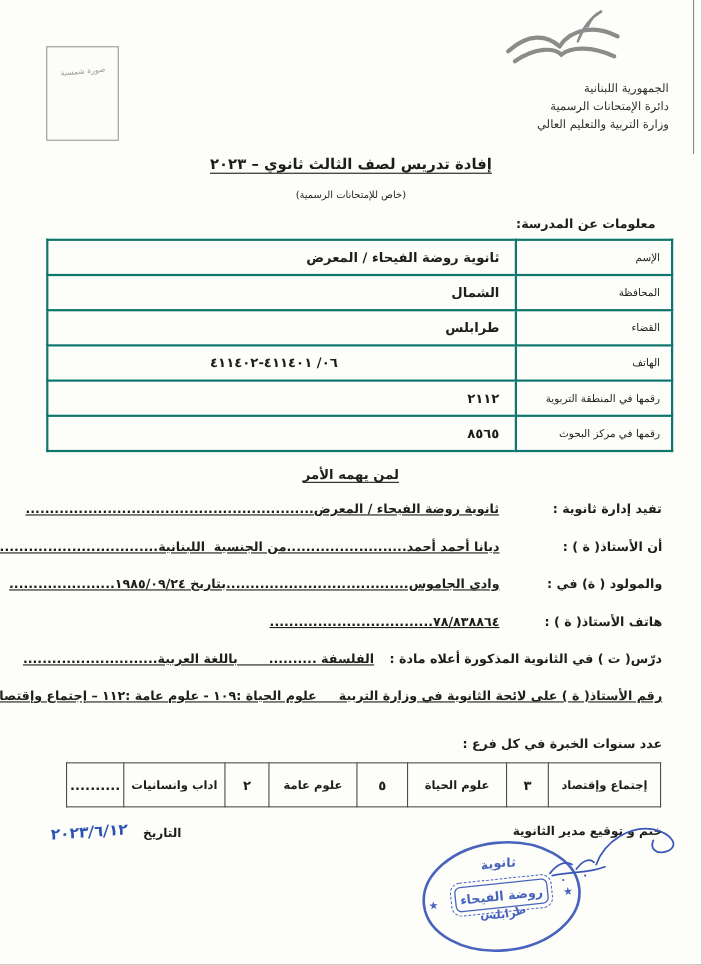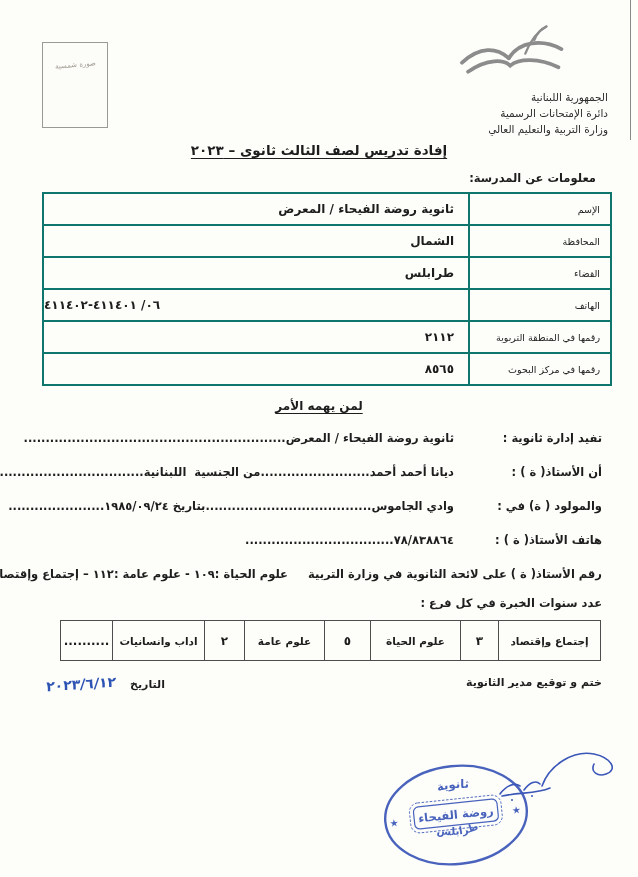--- a/index.html
+++ b/index.html
@@ -28,7 +28,7 @@
   }
 
   
-  .letterhead { position:absolute; top:22px; right:24px; width:200px; text-align:center; }
+  .letterhead { position:absolute; top:6px; right:24px; width:200px; text-align:center; }
   .letterhead svg.logo { width:136px; height:64px; }
   .org { direction:rtl; text-align:right; padding-right:6px; font-size:10.5px; line-height:1.5; color:#2e2e2e; }
 

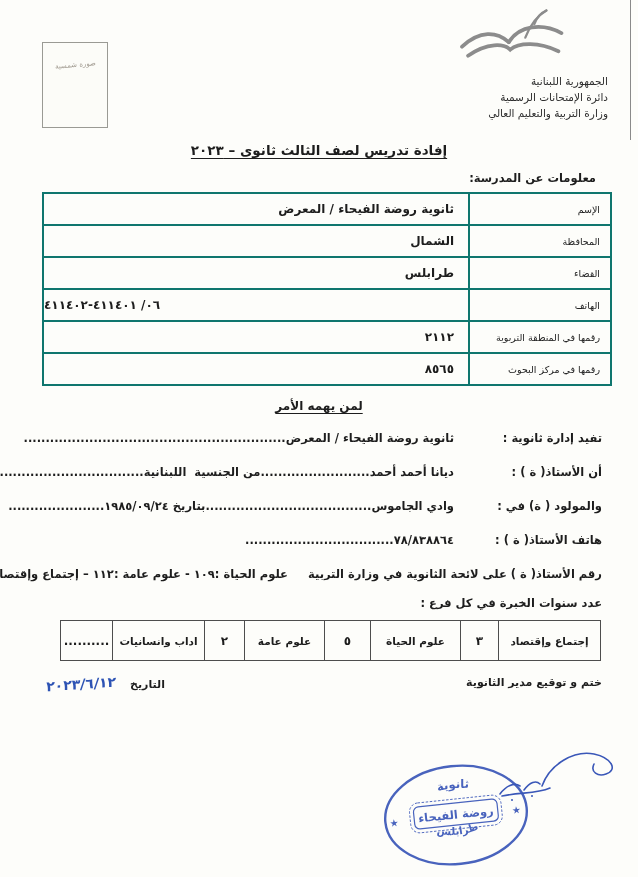--- a/index.html
+++ b/index.html
@@ -116,6 +116,7 @@
   </div>
 
   <div class="doc-title">إفادة تدريس لصف الثالث ثانوي – ٢٠٢٣</div>
+  <div class="doc-subtitle">(خاص للإمتحانات الرسمية)</div>
 
   <div class="section-heading">معلومات عن المدرسة:</div>
 

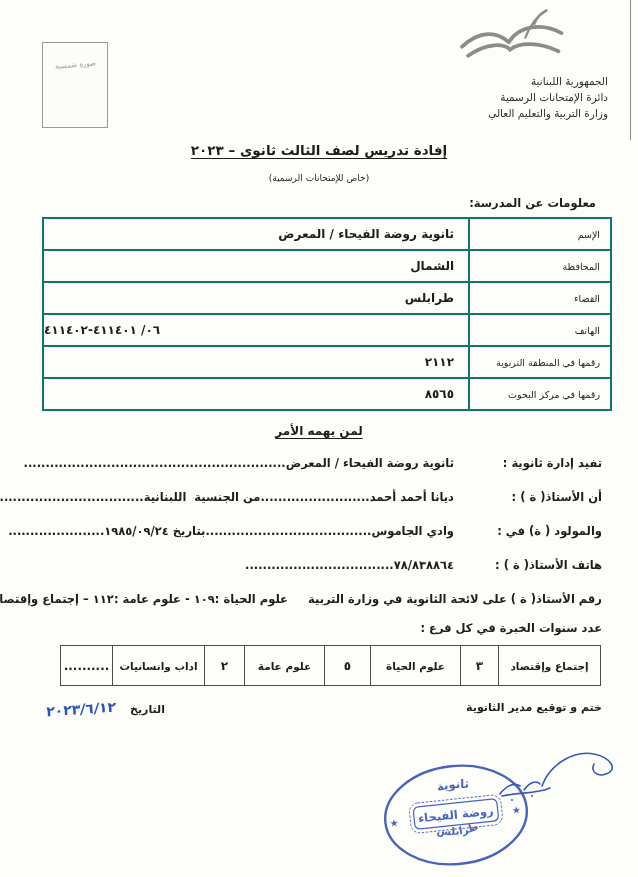--- a/index.html
+++ b/index.html
@@ -136,7 +136,7 @@
     </tr>
     <tr>
       <td class="lbl">الهاتف</td>
-      <td class="val" dir="ltr" style="text-align:left;">٠٦/ ٤١١٤٠١-٤١١٤٠٢</td>
+      <td class="val" dir="ltr" style="text-align:center;">٠٦/ ٤١١٤٠١-٤١١٤٠٢</td>
     </tr>
     <tr>
       <td class="lbl">رقمها في المنطقة التربوية</td>

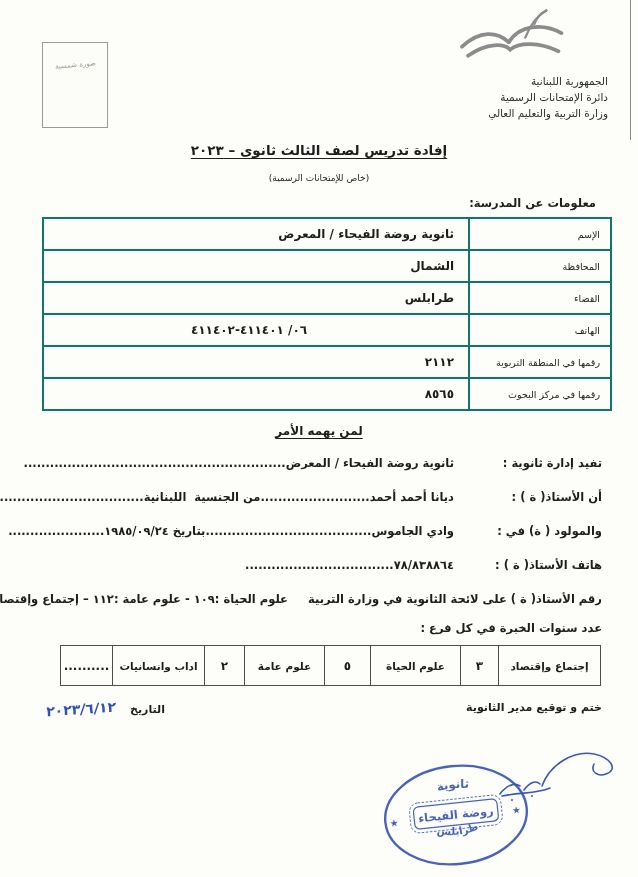--- a/index.html
+++ b/index.html
@@ -59,7 +59,7 @@
     direction:rtl; text-align:right;
     padding: 0 36px 0 30px;
     margin-top:16px; font-size:11.5px; font-weight:bold;
-    white-space:nowrap; overflow:hidden; line-height:18px;
+    white-space:nowrap; overflow:hidden; line-height:18px;text-decoration:underline;
   }
   .line .lab { display:inline-block; }
   .line.tab .lab { min-width:148px; }

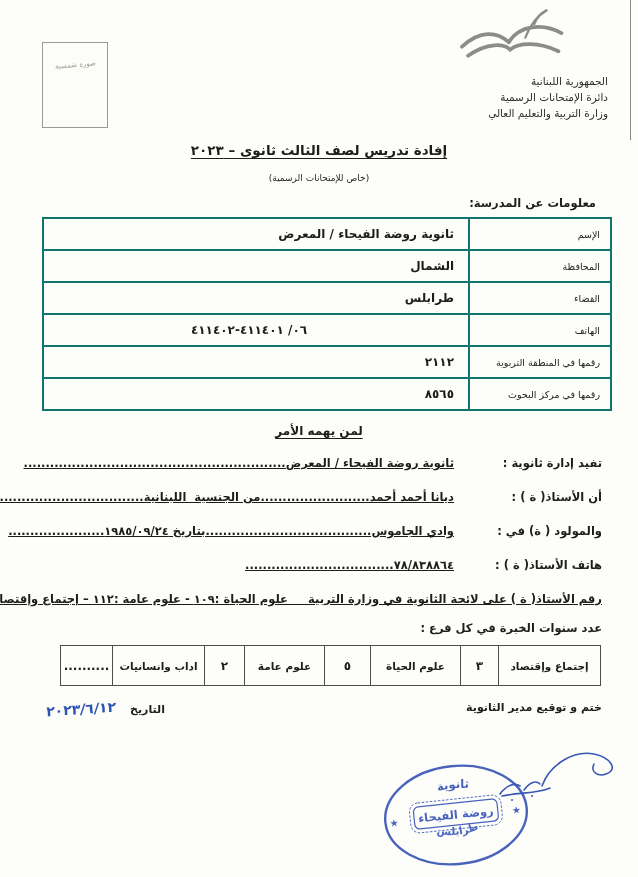--- a/index.html
+++ b/index.html
@@ -163,6 +163,9 @@
   <div class="line tab">
     <span class="lab">هاتف الأستاذ( ة ) :</span><span>٧٨/٨٣٨٨٦٤..................................</span>
   </div>
+  <div class="line">
+    <span class="lab" style="margin-left:14px;">درّس( ت ) في الثانوية المذكورة أعلاه مادة :</span><span>الفلسفة ..........&nbsp;&nbsp;&nbsp;&nbsp;&nbsp;&nbsp; باللغة العربية............................</span>
+  </div>
   <div class="line">رقم الأستاذ( ة ) على لائحة الثانوية في وزارة التربية &nbsp;&nbsp;&nbsp; علوم الحياة :١٠٩ - علوم عامة :١١٢ – إجتماع وإقتصاد : ١٠٨</div>
 
   <div class="exp-heading">عدد سنوات الخبرة في كل فرع :</div>

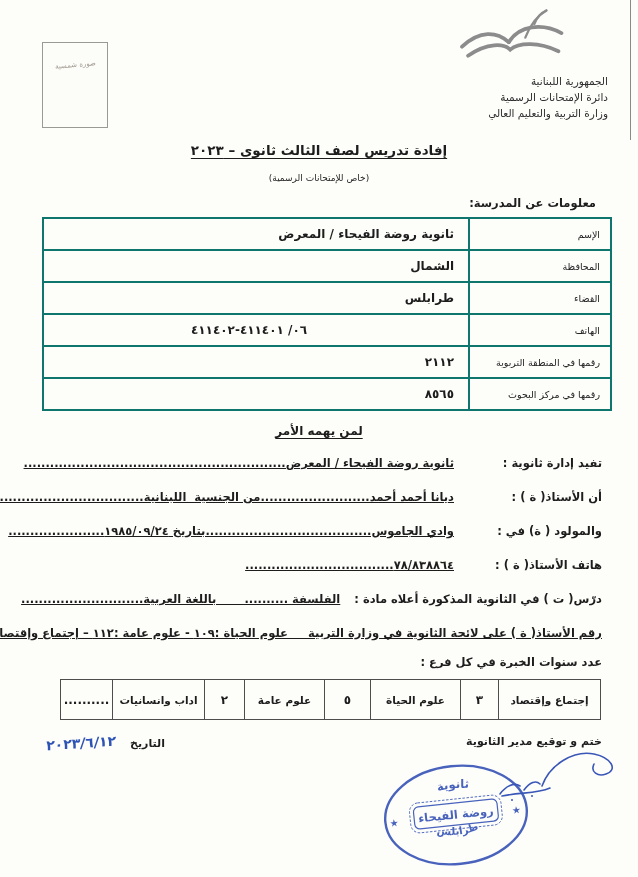--- a/index.html
+++ b/index.html
@@ -66,7 +66,7 @@
 
   .exp-heading {
     direction:rtl; text-align:right; padding-right:36px;
-    margin-top:13px; font-size:11.5px; font-weight:bold;
+    margin-top:27px; font-size:11.5px; font-weight:bold;
   }
 
   table.exp { border-collapse:collapse; margin:10px 38px 0 60px; width:540px; table-layout:fixed; }

